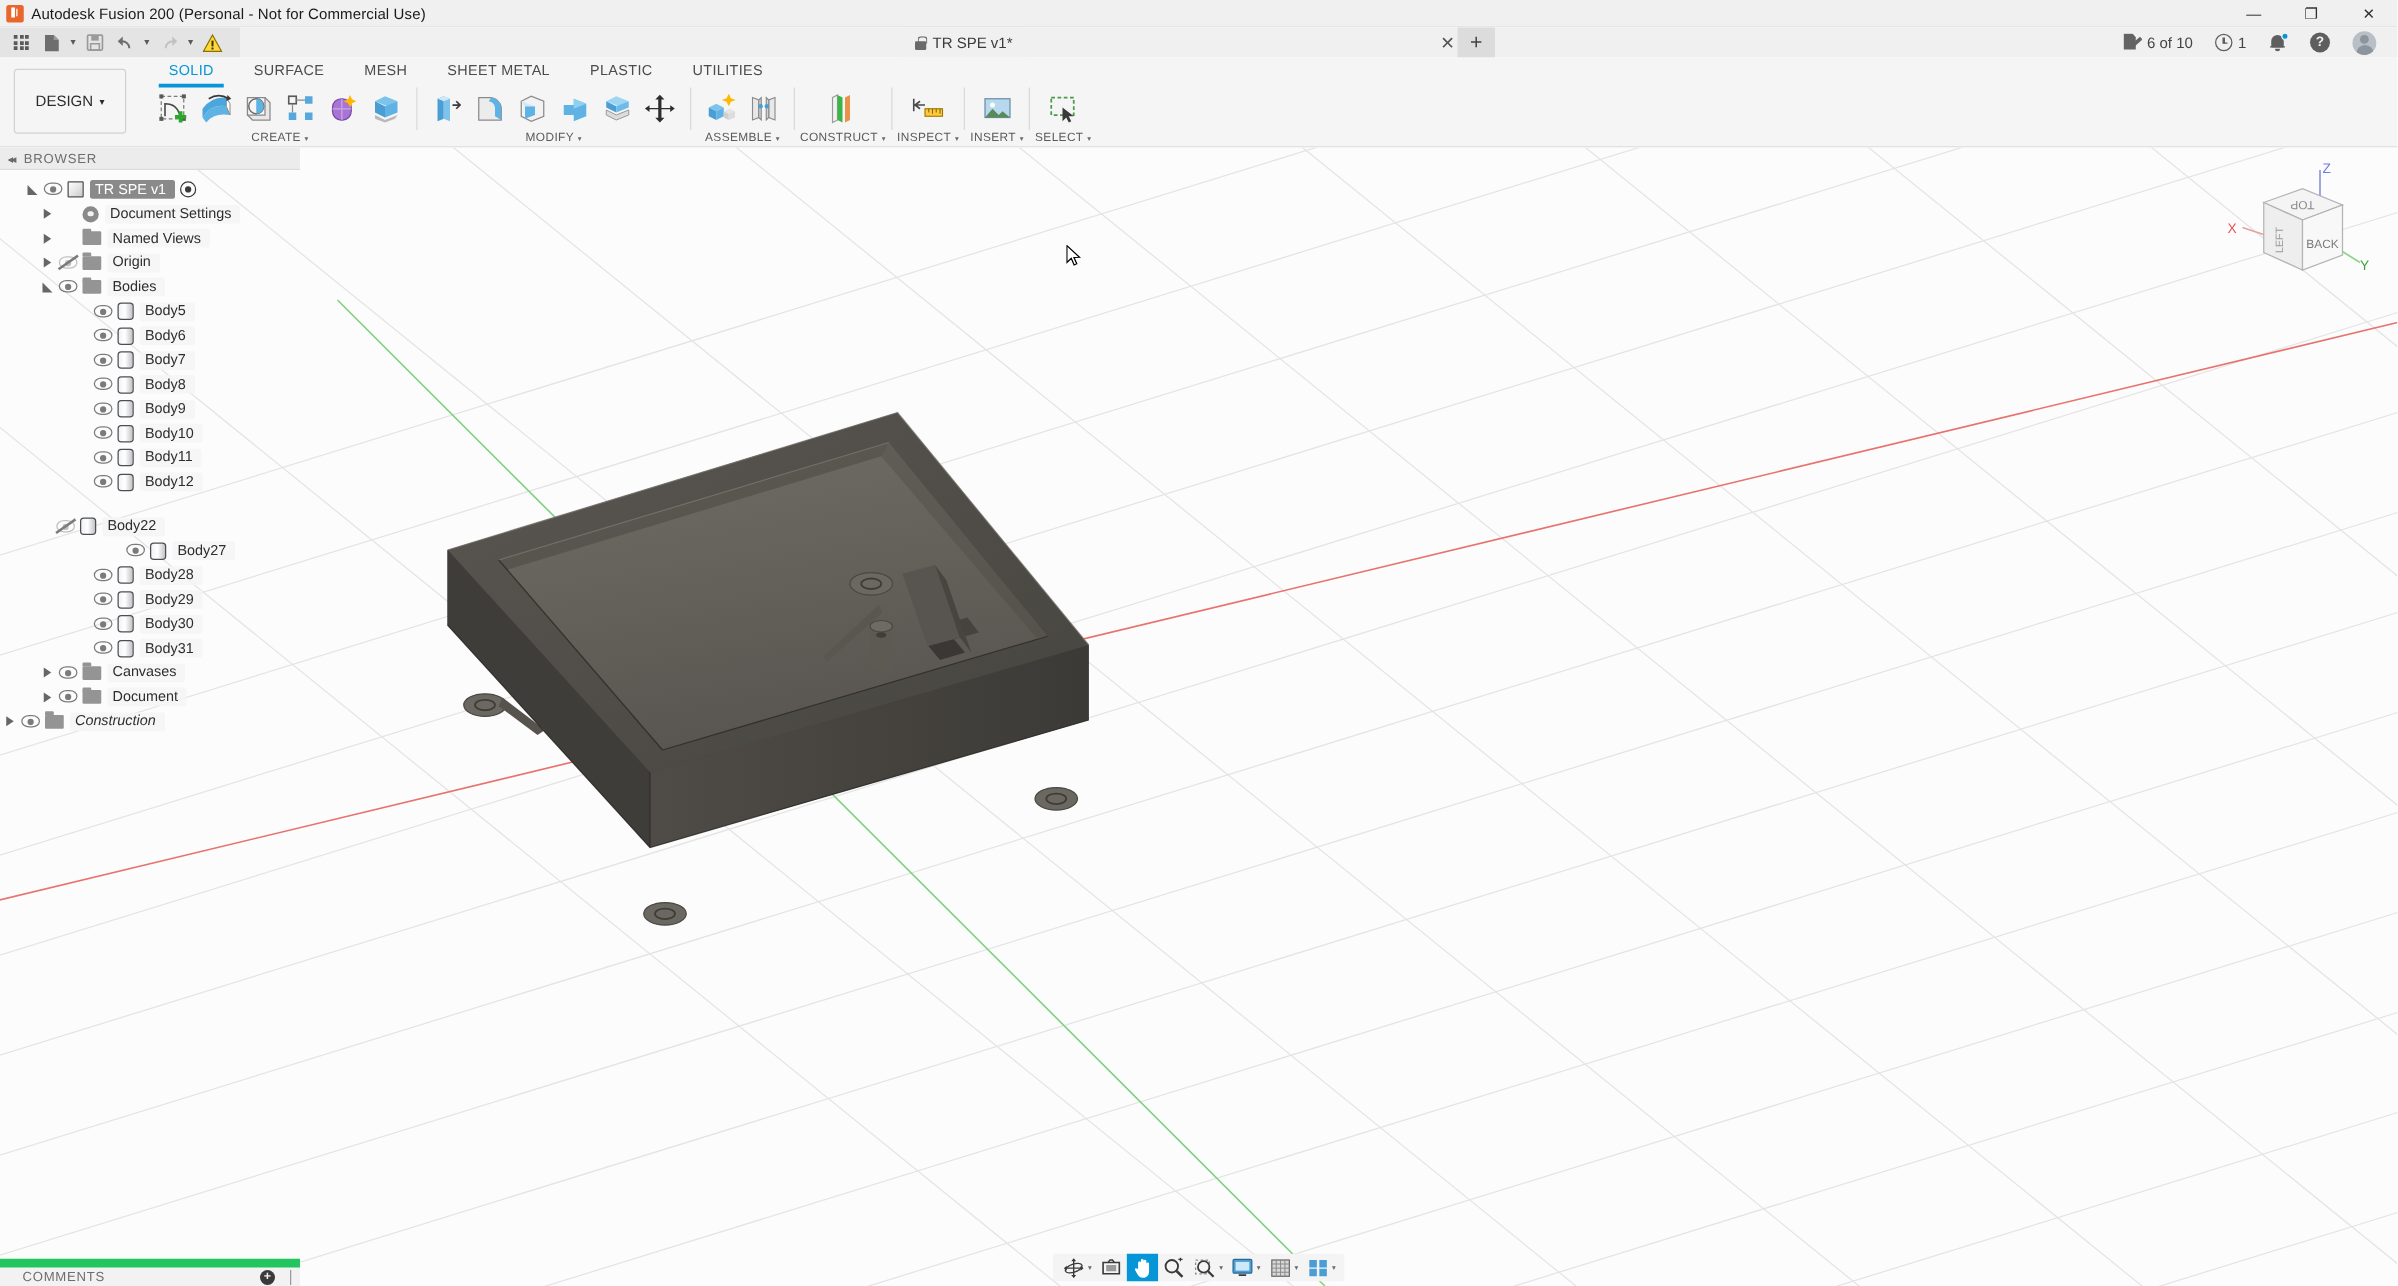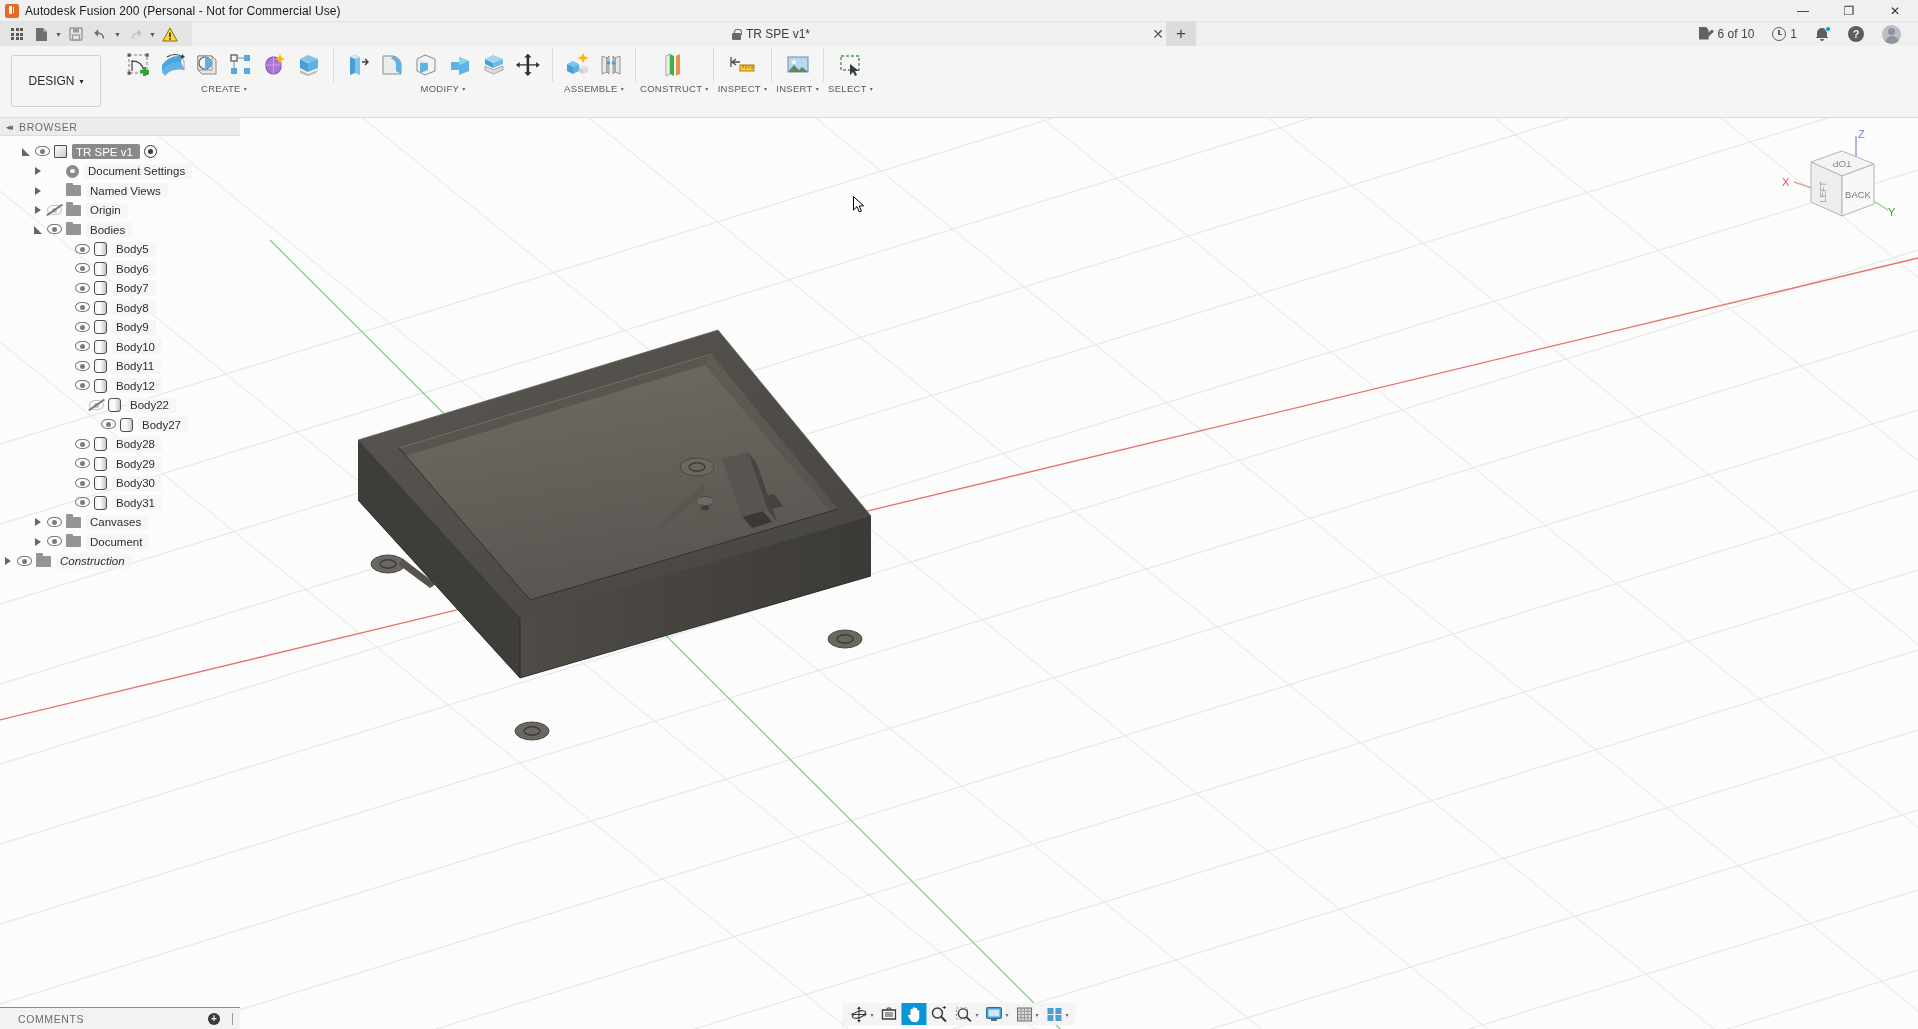--- a/index.html
+++ b/index.html
@@ -328,6 +328,14 @@
   </div>
 
   <div class="tabs-area">
+    <div class="tabs">
+      <div class="tab active">SOLID</div>
+      <div class="tab">SURFACE</div>
+      <div class="tab">MESH</div>
+      <div class="tab">SHEET METAL</div>
+      <div class="tab">PLASTIC</div>
+      <div class="tab">UTILITIES</div>
+    </div>
 
     <div class="panels">
 

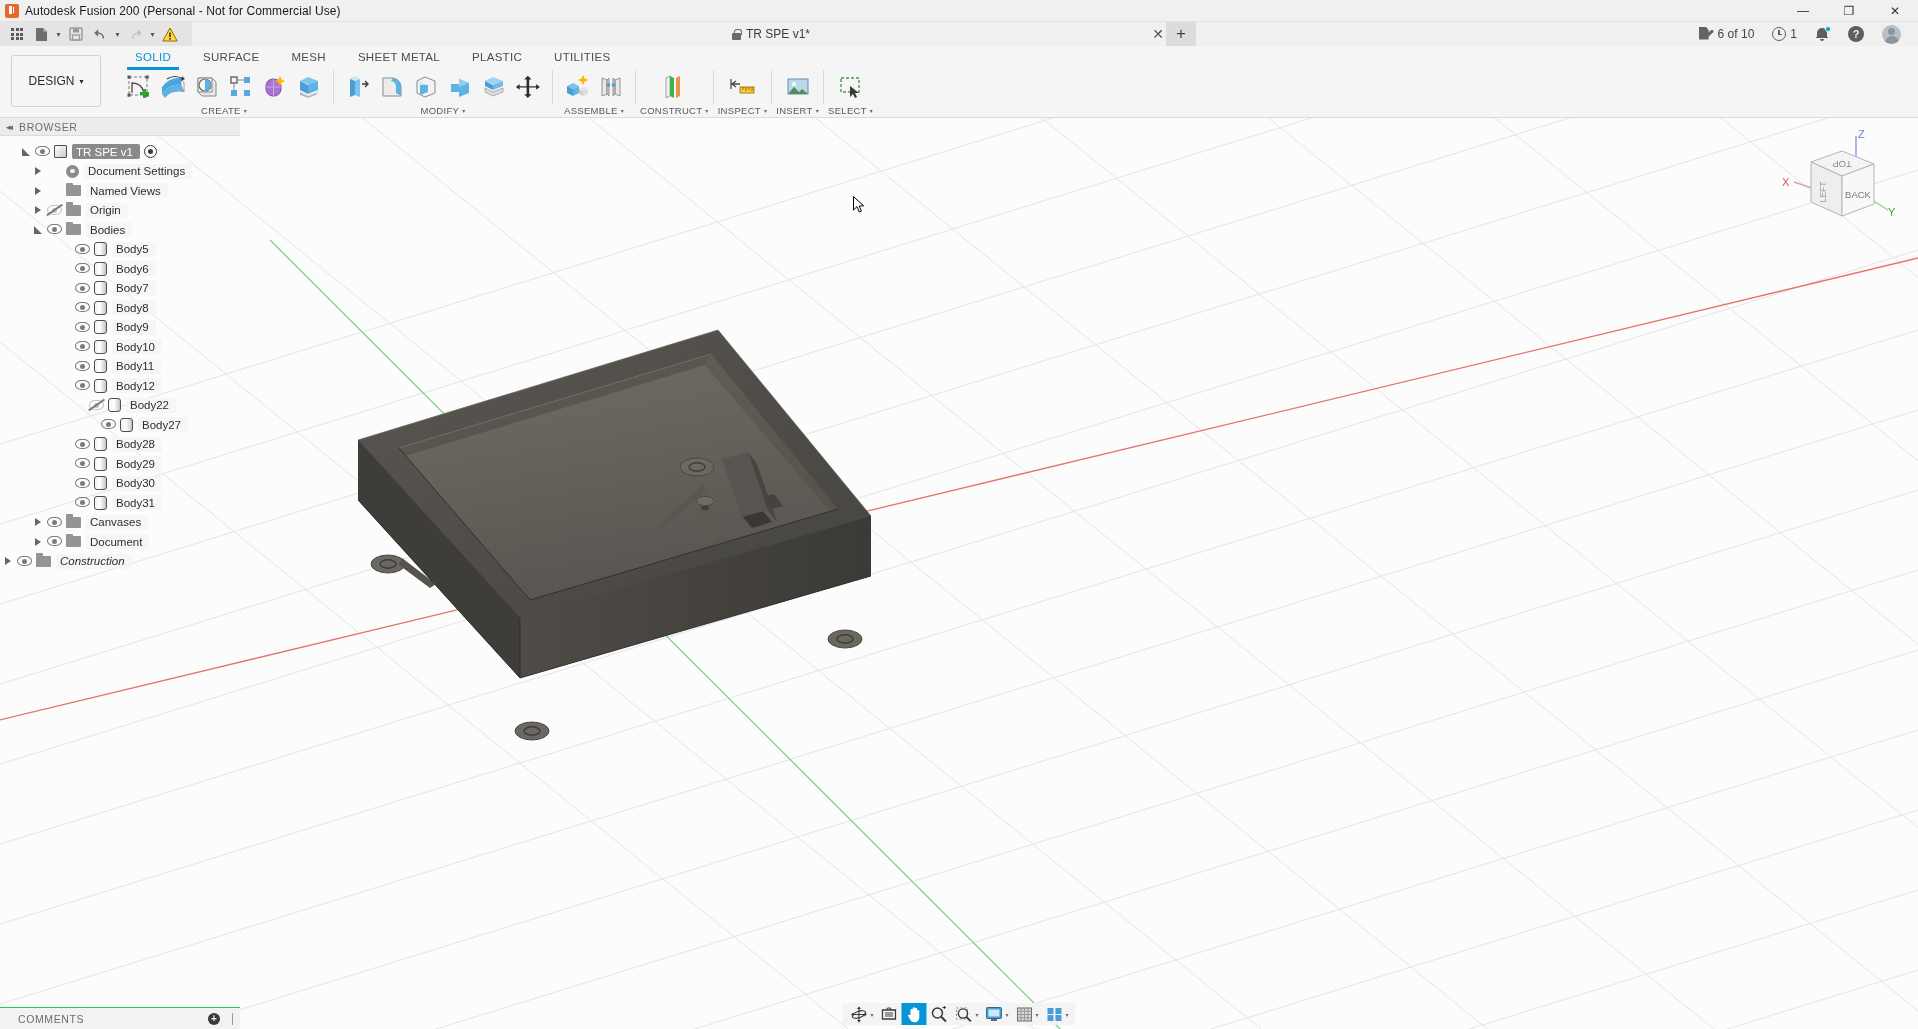--- a/index.html
+++ b/index.html
@@ -819,7 +819,7 @@
           <span class="body-ico" style="margin: 0px 5px 0px 3px;"></span>
           <span class="lbl">Body12</span>
         </div>
-        <div class="trow" style="padding-left: 72px;">
+        <div class="trow" style="padding-left: 28px; margin-top: 16px;">
           <span class="tw"></span>
           <span class="eye off">
             <i class="o"></i>

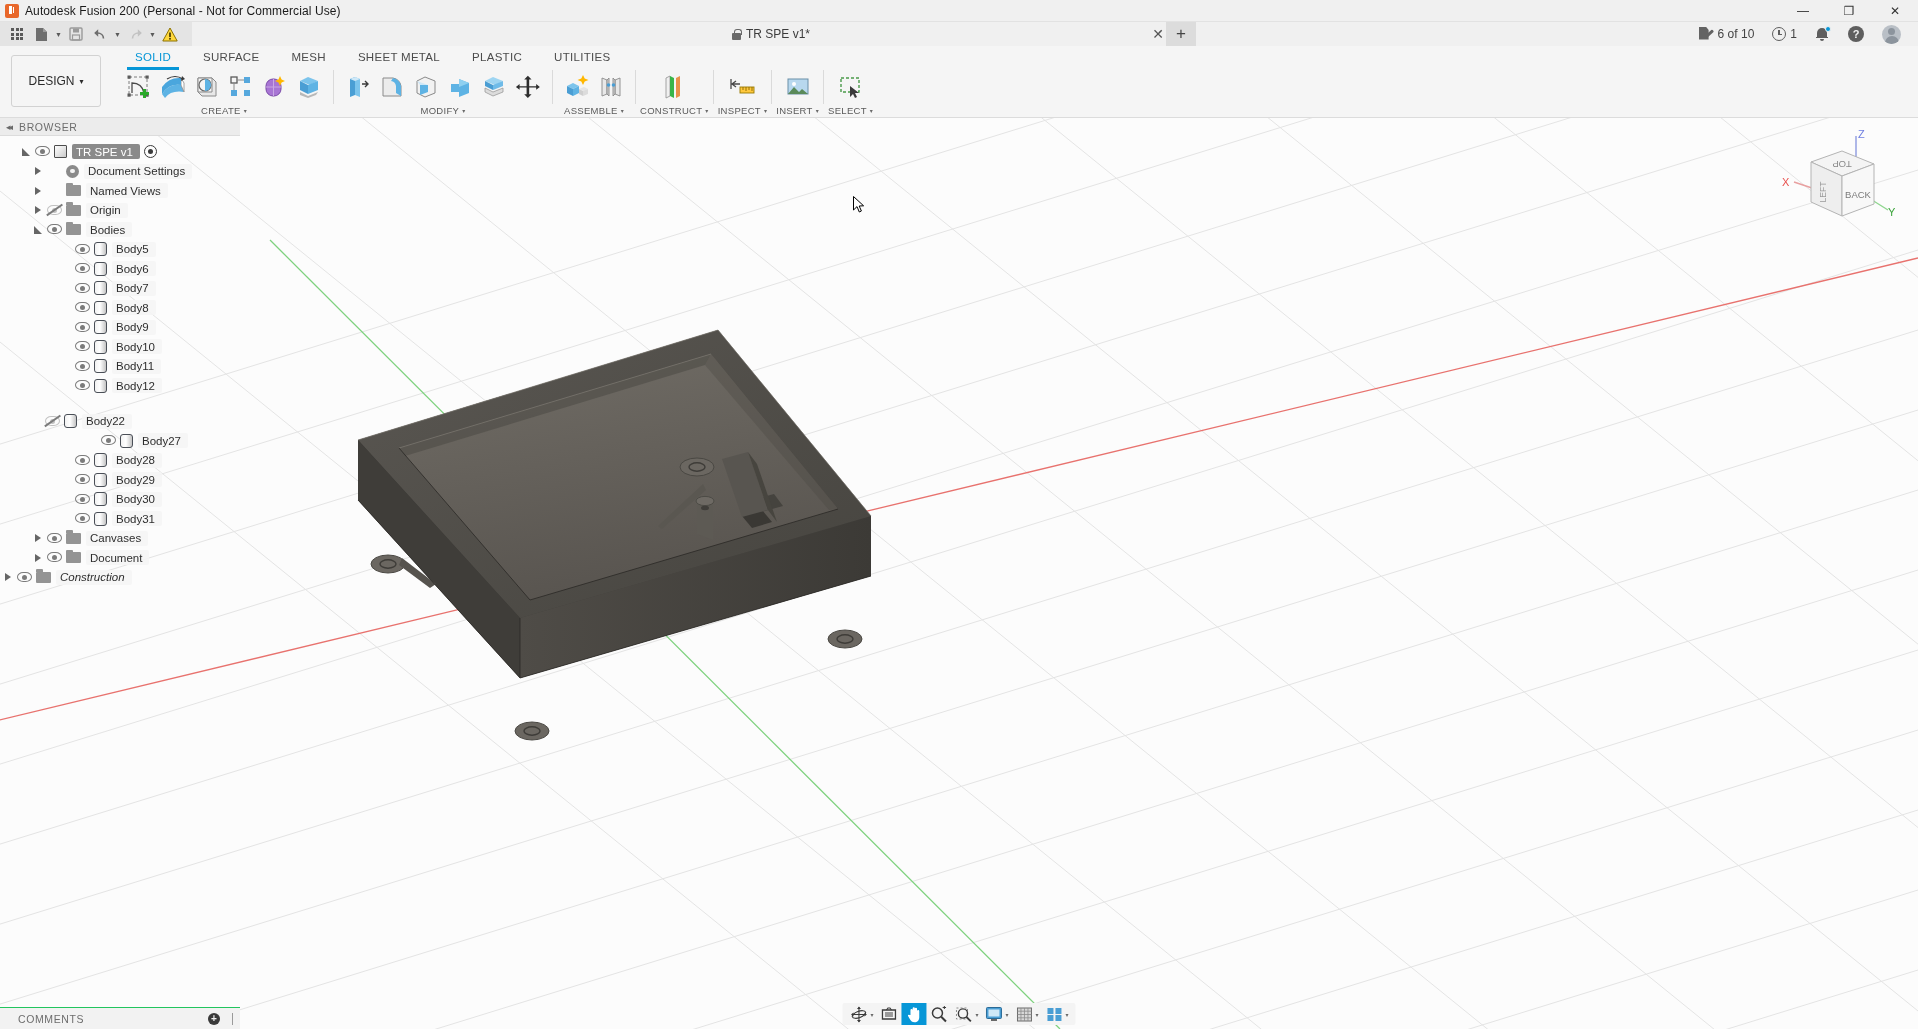--- a/index.html
+++ b/index.html
@@ -194,7 +194,7 @@
   
   .comments {
     position:absolute; left:0; bottom:0; width:240px; height:22px;
-    background:#f2f2f2; border-top:1px solid #22c55e; display:flex; align-items:center;
+    background:#f2f2f2; border-top:7px solid #22c55e; display:flex; align-items:center;
     padding-left: 18px; gap: 6px;
   }
   .comments-label { font-size:10.5px; color:#6d6d6d; letter-spacing:.6px; }

